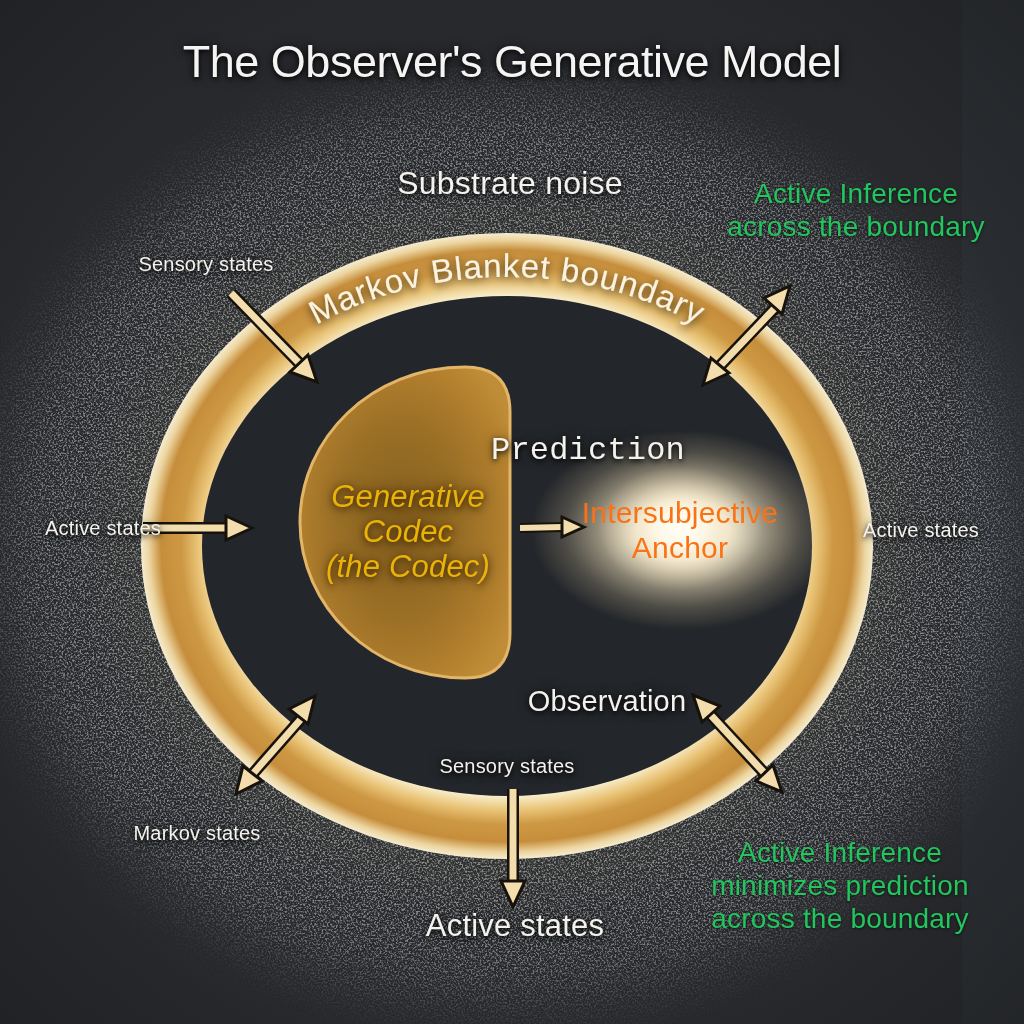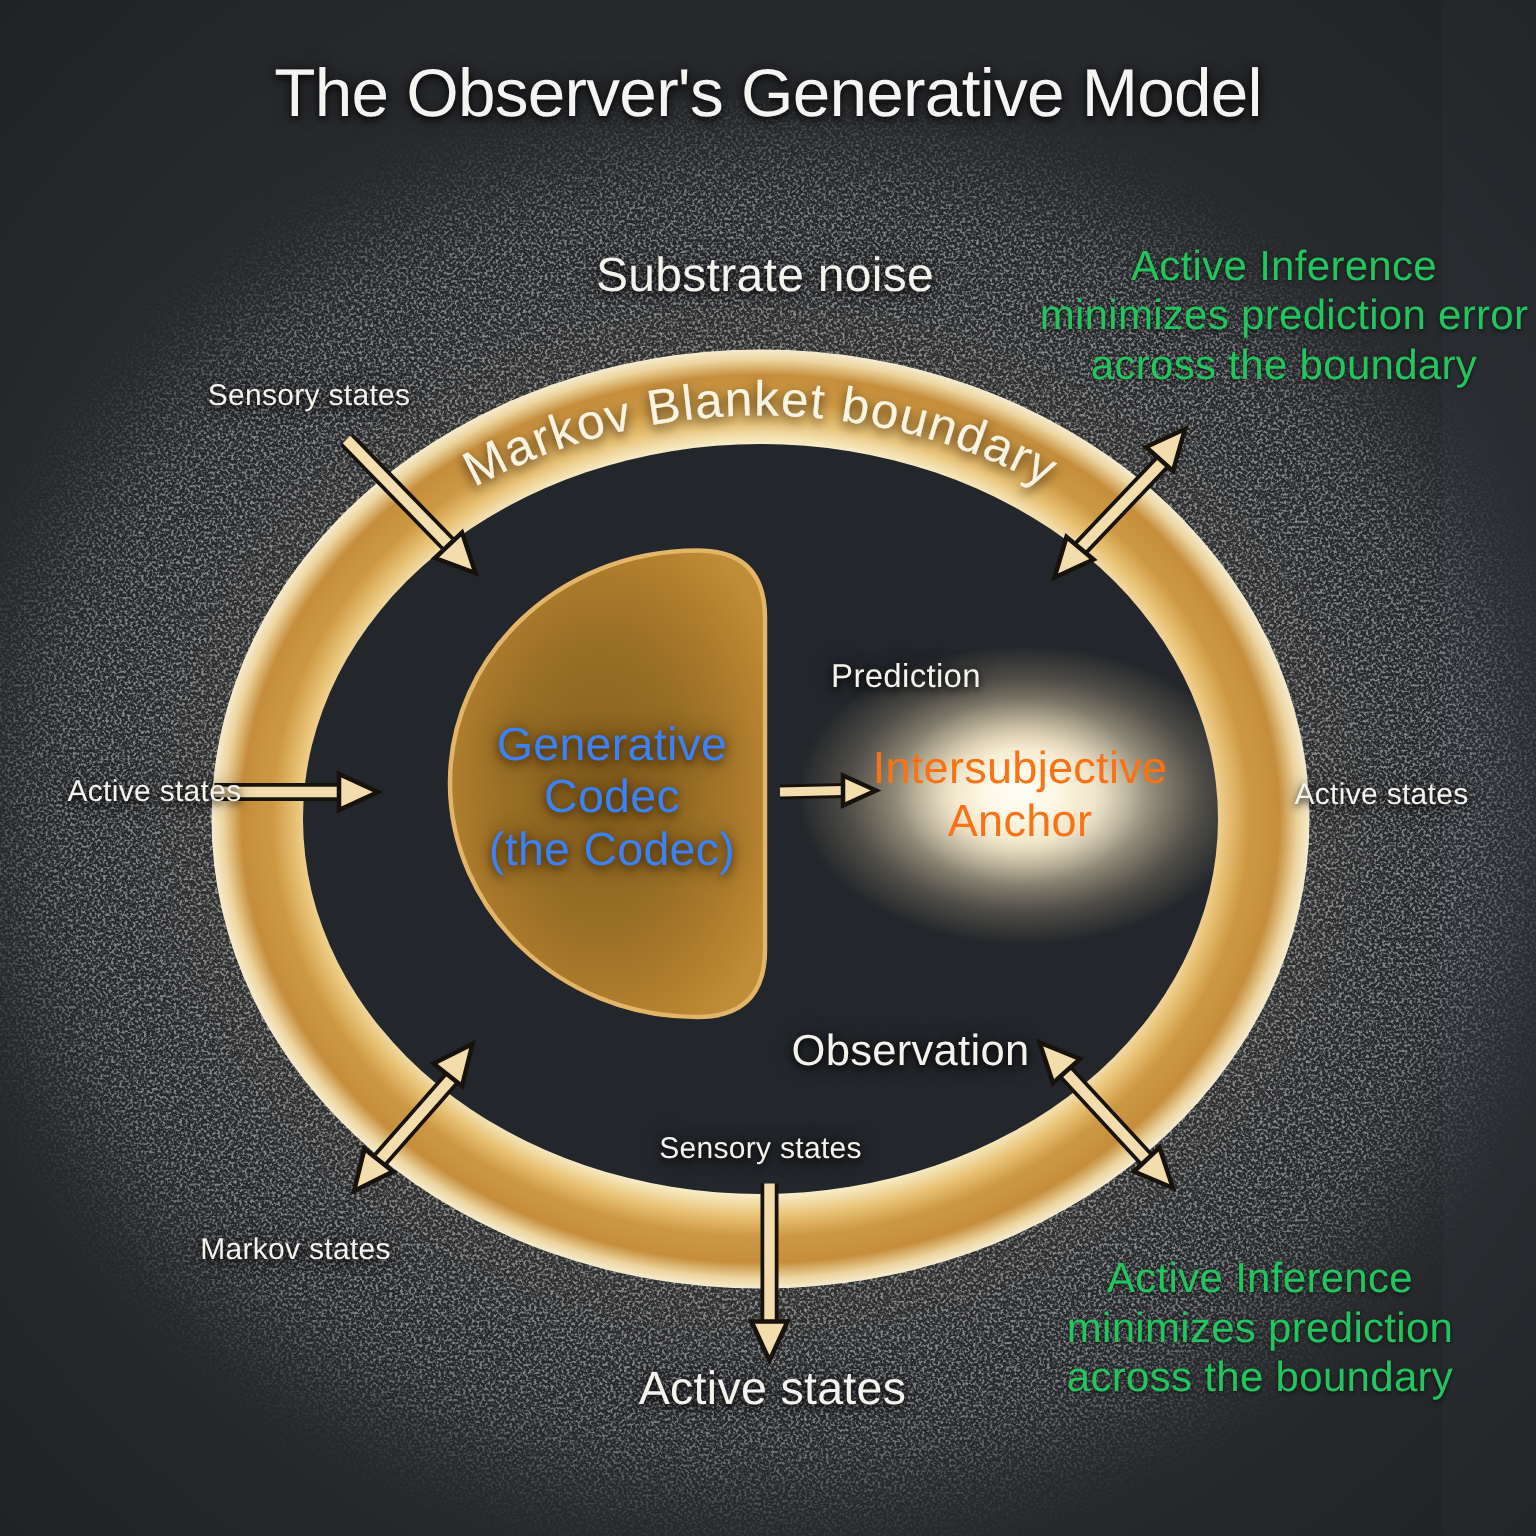--- a/index.html
+++ b/index.html
@@ -153,7 +153,6 @@
 
   <div class="lbl gray" style="left:856px;top:210px;">
     <div>Active Inference</div>
-    <div>minimizes prediction error</div>
     <div>across the boundary</div>
   </div>
 

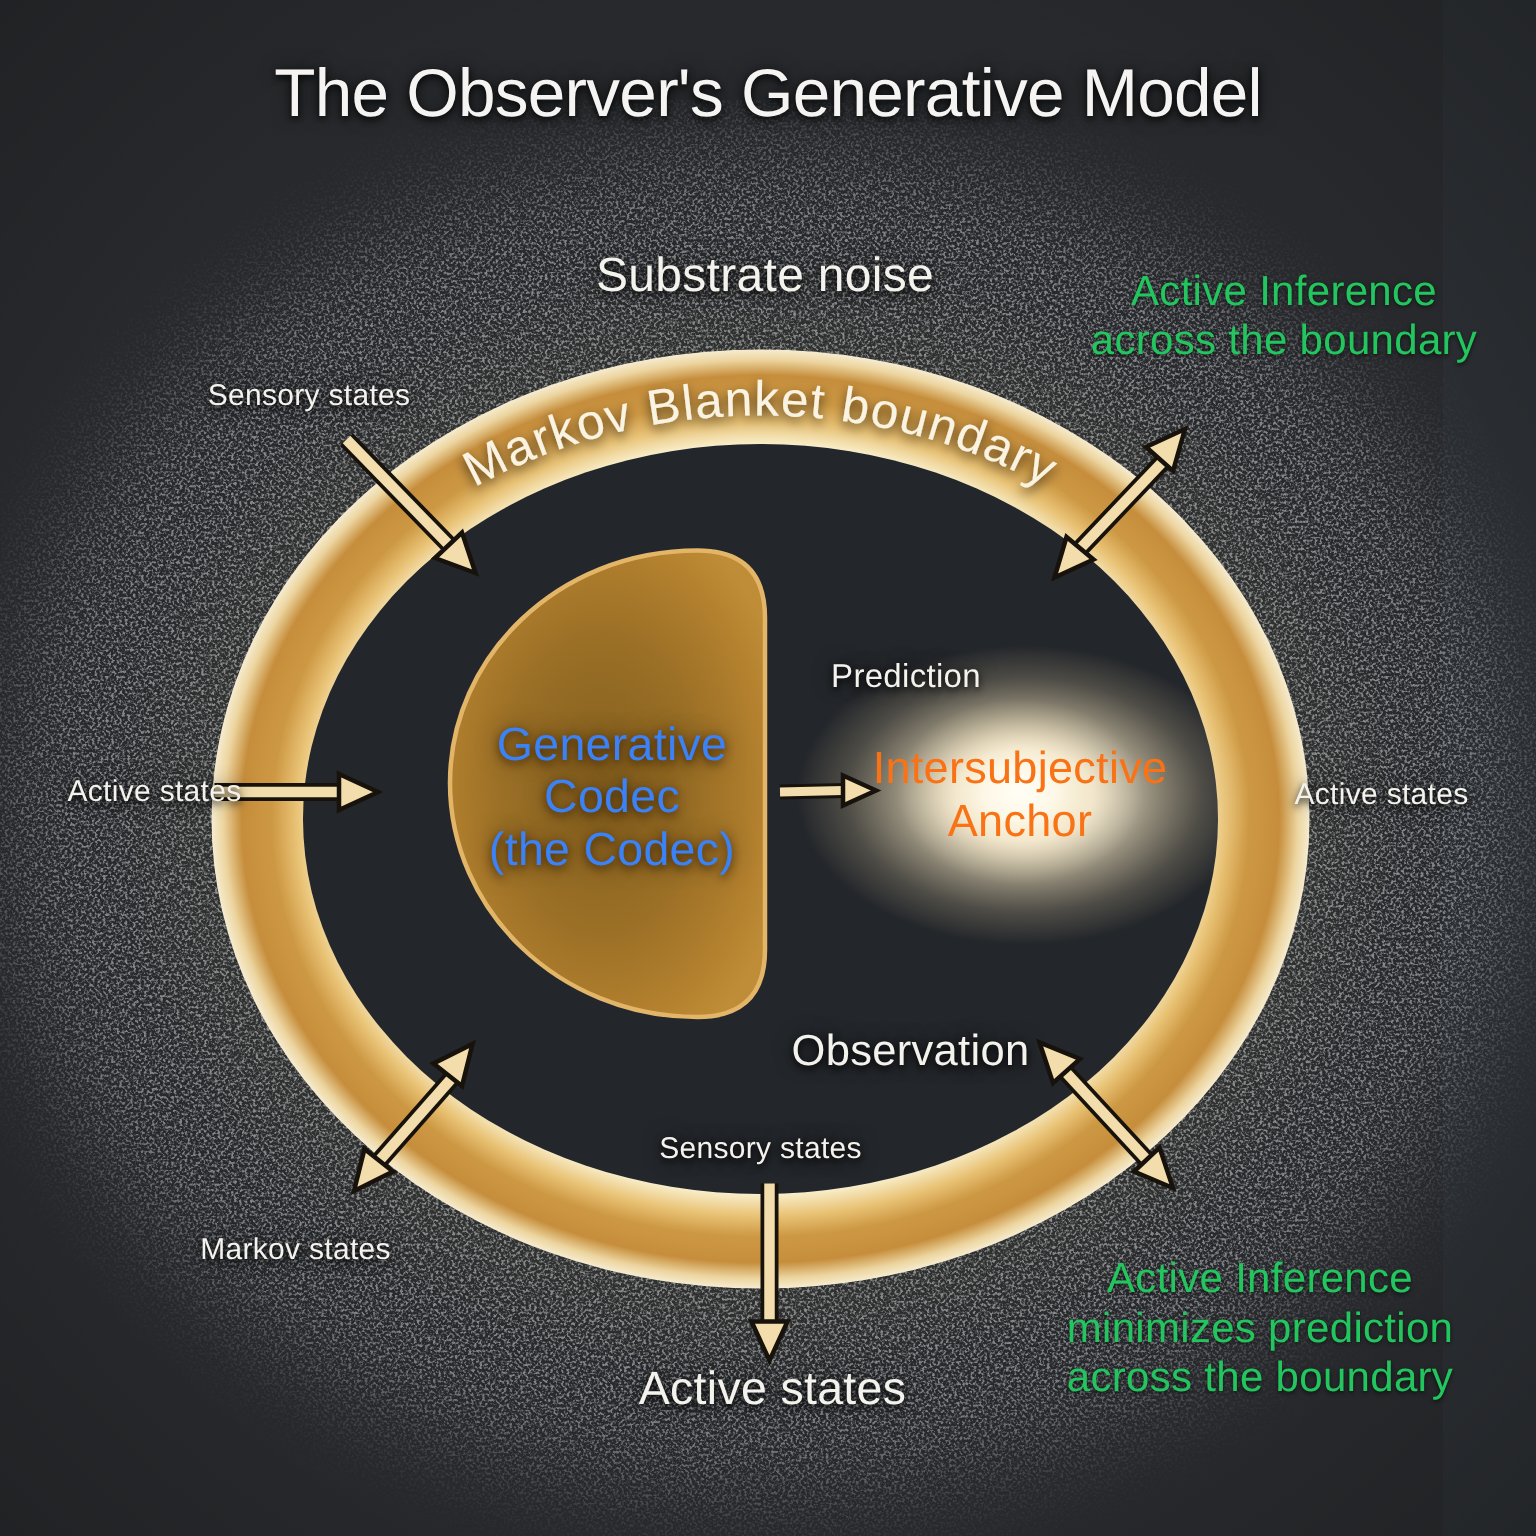--- a/index.html
+++ b/index.html
@@ -168,7 +168,7 @@
     <div>(the Codec)</div>
   </div>
 
-  <div class="lbl" style="left:604px;top:451px;font-size:22px;">Prediction</div>
+  <div class="lbl" style="left:588px;top:451px;font-size:32px;font-family:Liberation Mono, monospace;">Prediction</div>
 
   <div class="lbl anchor-lbl" style="left:680px;top:530px;">
     <div>Intersubjective</div>

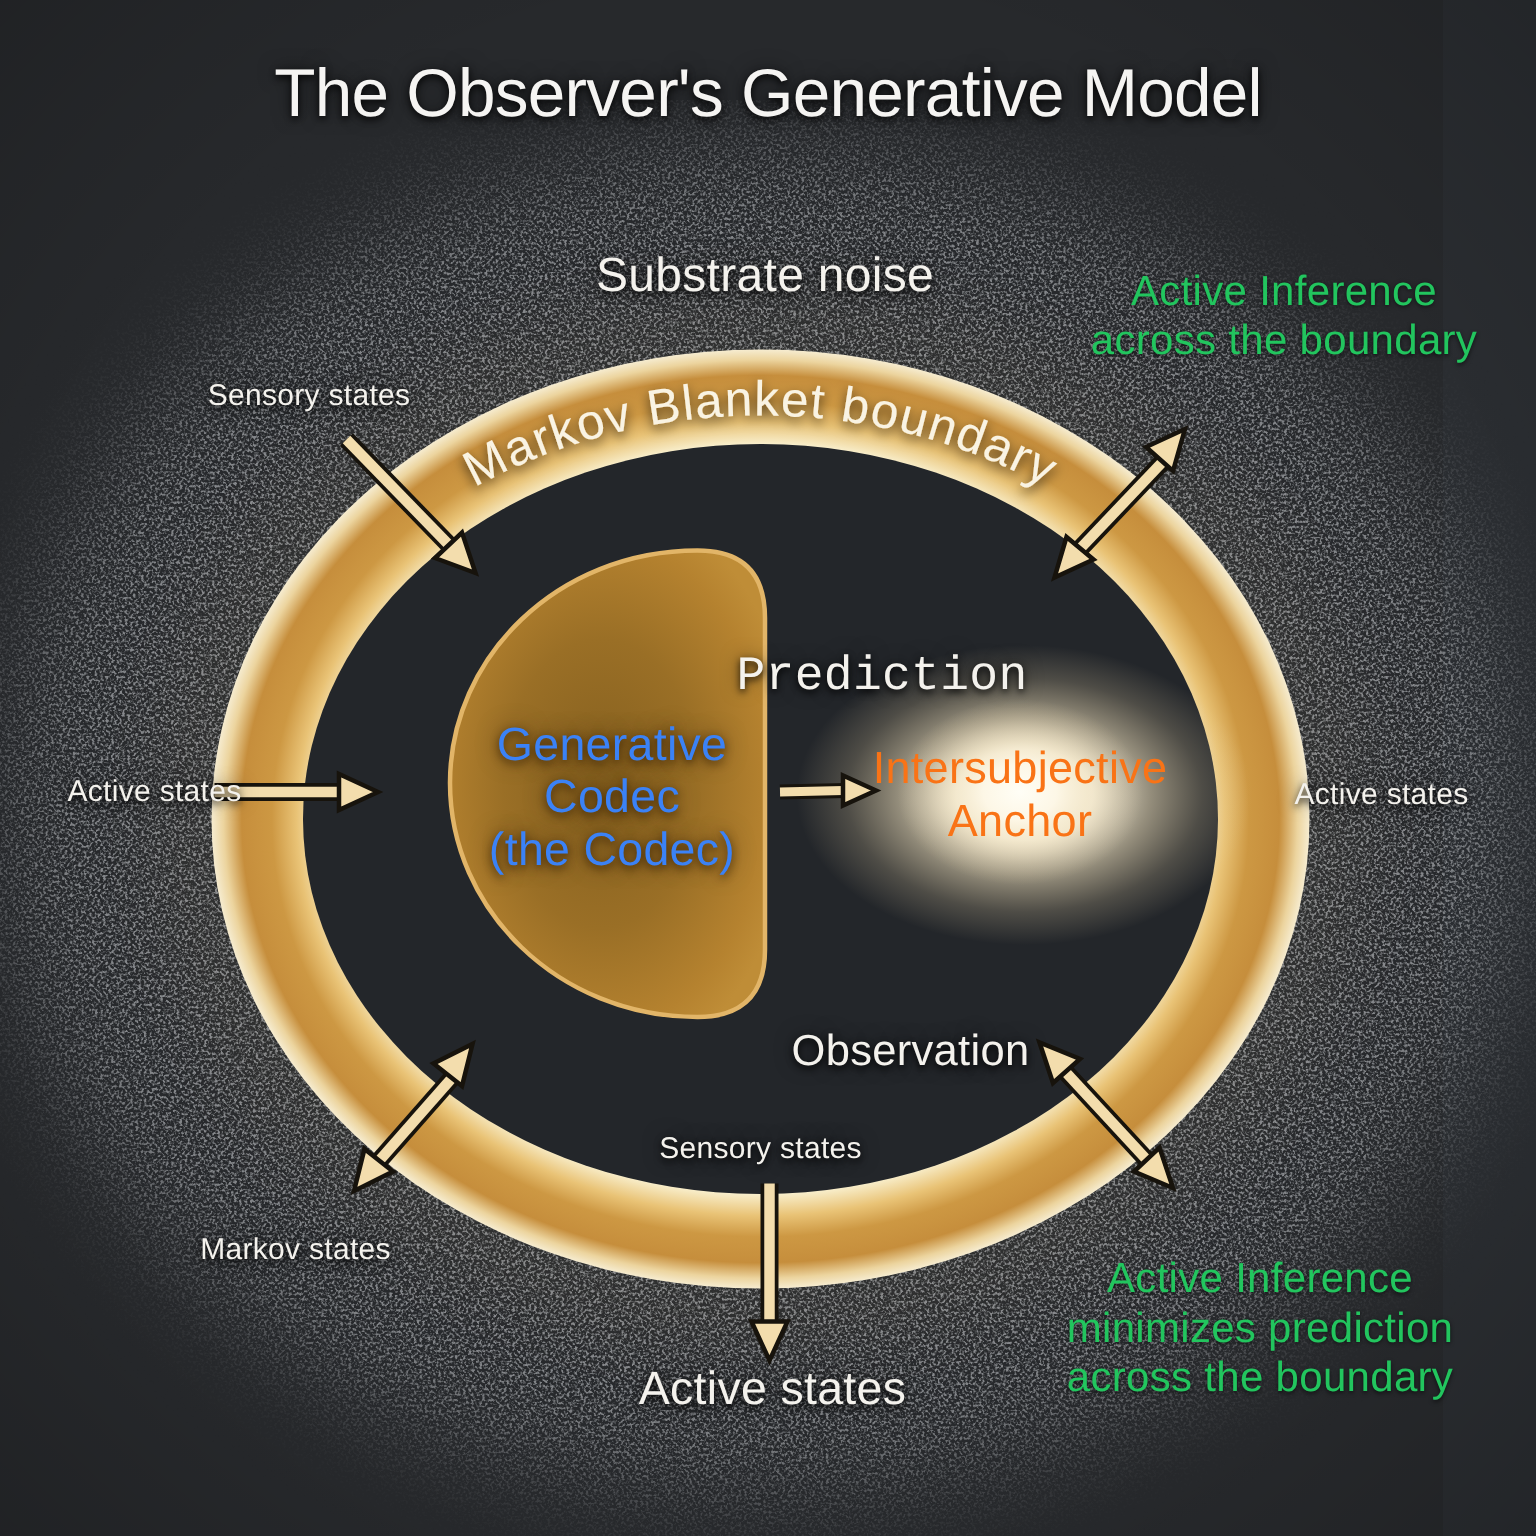--- a/index.html
+++ b/index.html
@@ -18,8 +18,8 @@
   .lbl.wrap{white-space:normal;}
   .title{font-size:45px;letter-spacing:-.5px;color:#f5f4f2;}
   .gray{color:#22c55e;font-size:28px;line-height:33px;text-shadow:0 1px 3px rgba(0,0,0,.6);}
-  .core-lbl{color:#3b82f6;font-size:31px;line-height:35px;
-    text-shadow:0 2px 6px rgba(60,35,5,.9),0 0 14px rgba(60,35,5,.7);}
+  .core-lbl{color:#eab308;font-size:31px;line-height:35px;
+    text-shadow:0 2px 6px rgba(60,35,5,.9),0 0 14px rgba(60,35,5,.7);font-style:italic;}
   .anchor-lbl{color:#f97316;font-size:30px;line-height:35px;text-shadow:none;font-weight:500;}
 </style>
 </head>

